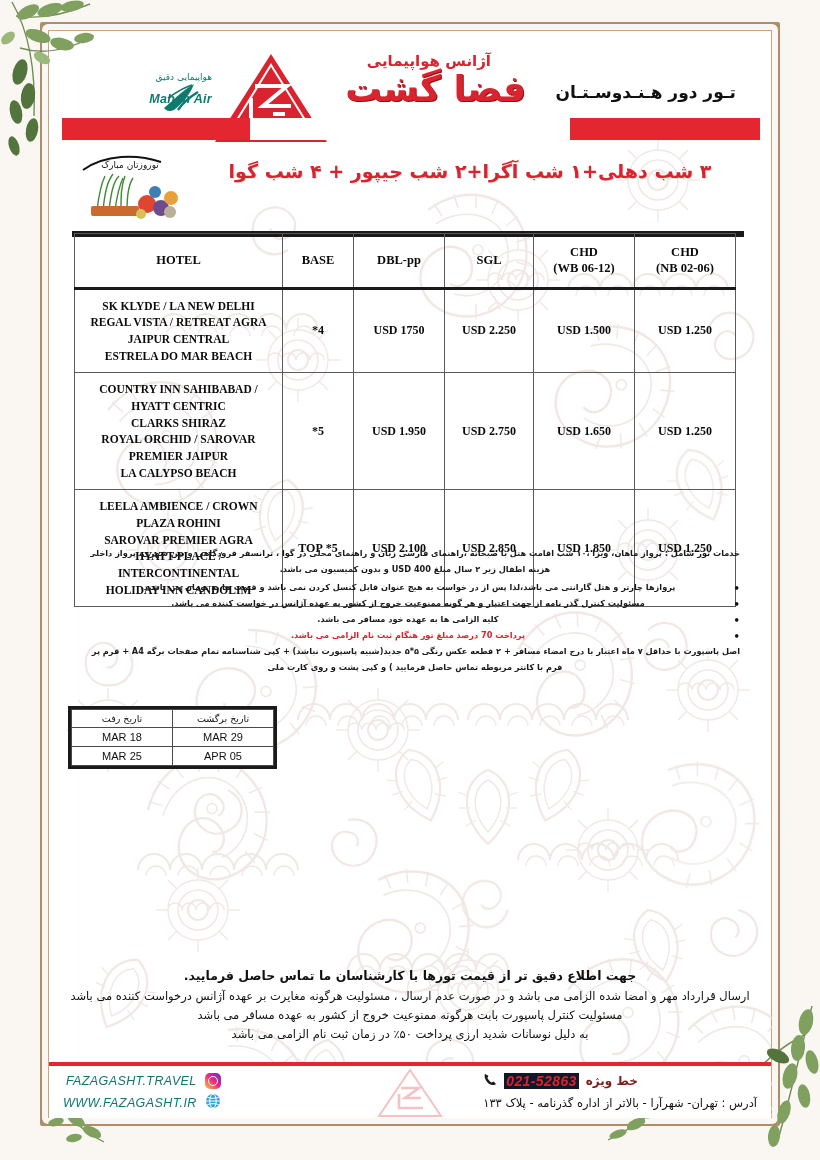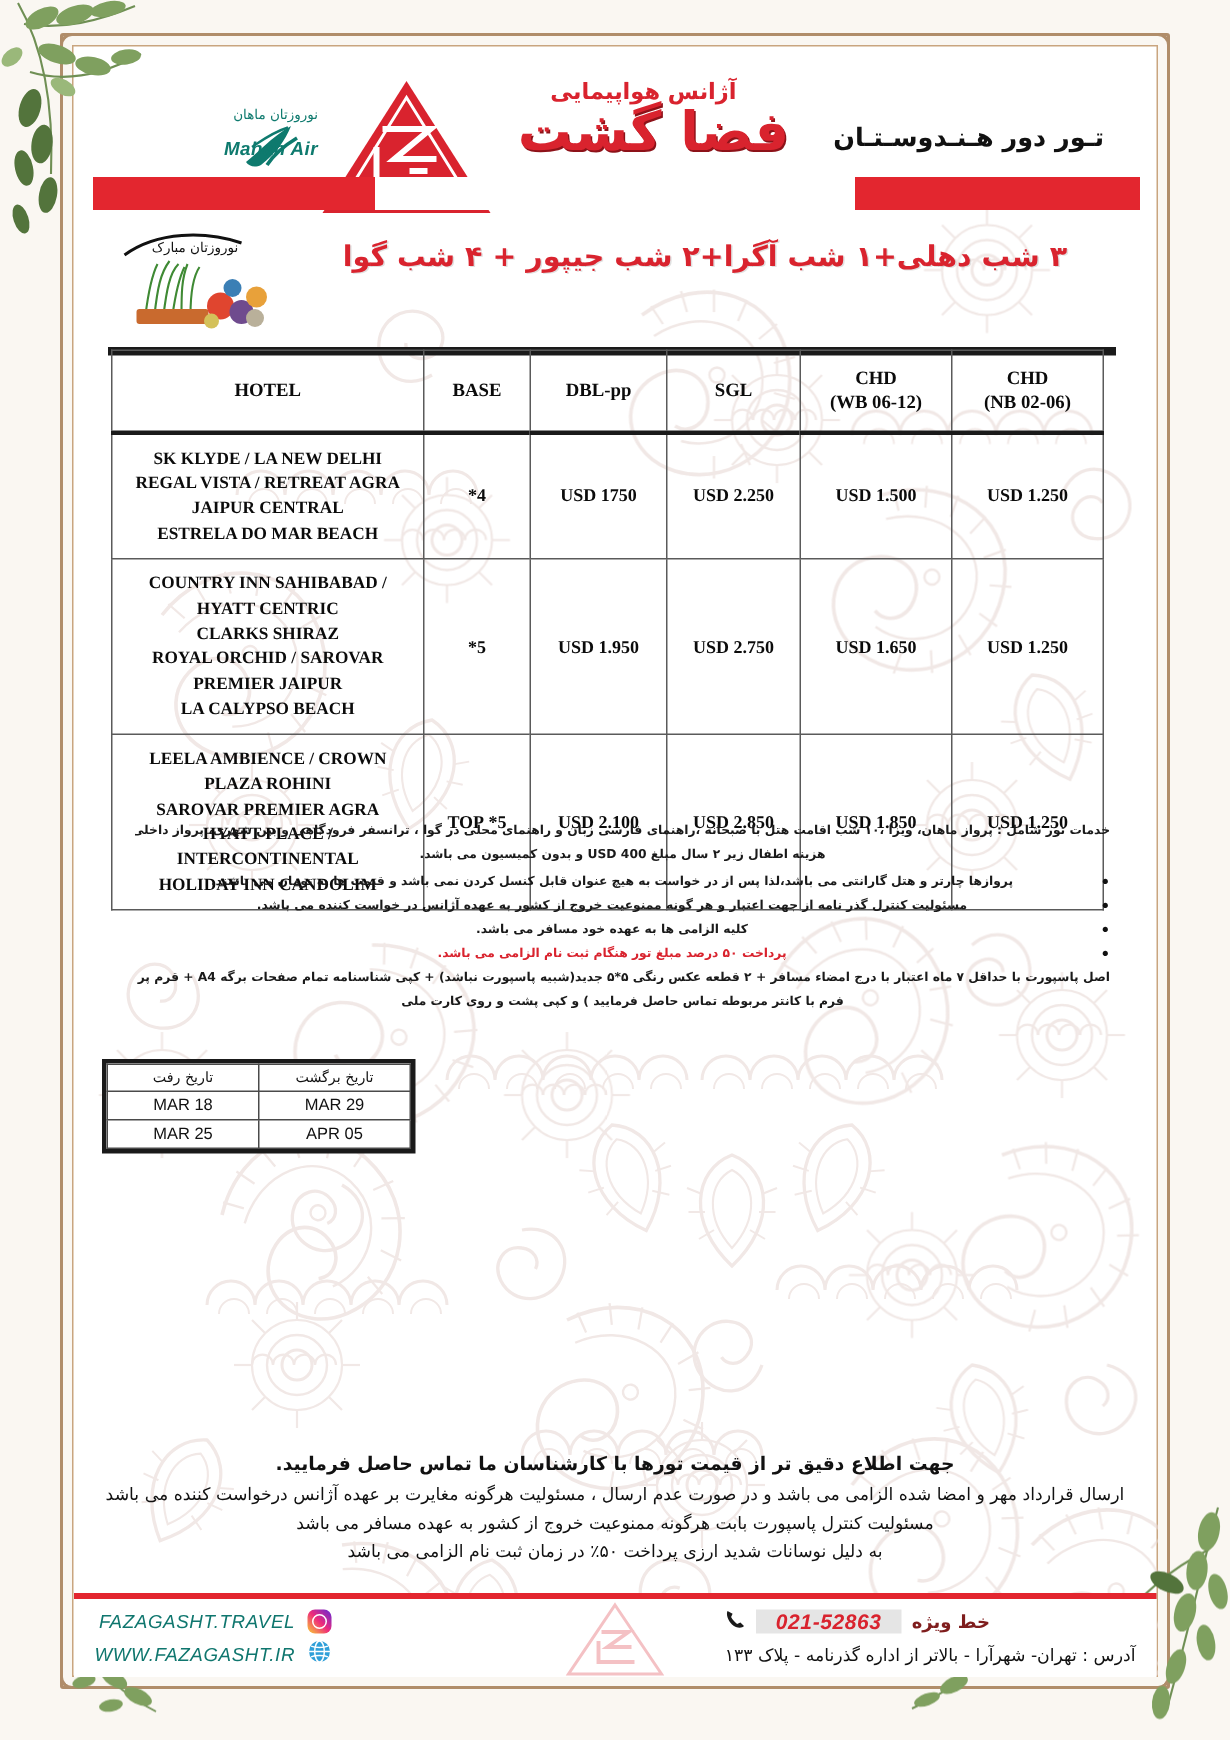--- a/index.html
+++ b/index.html
@@ -448,7 +448,7 @@
           <path d="M8,18 C14,14 22,8 32,5" stroke="#0e7a6e" stroke-width="1.6" fill="none"></path>
         </svg>
       </div>
-      <div class="ma-fa">نوروزتان ماهان</div>
+      <div class="ma-fa">هواپیمایی دقیق</div>
       <div class="ma-en">Mahan Air</div>
     </div>
 

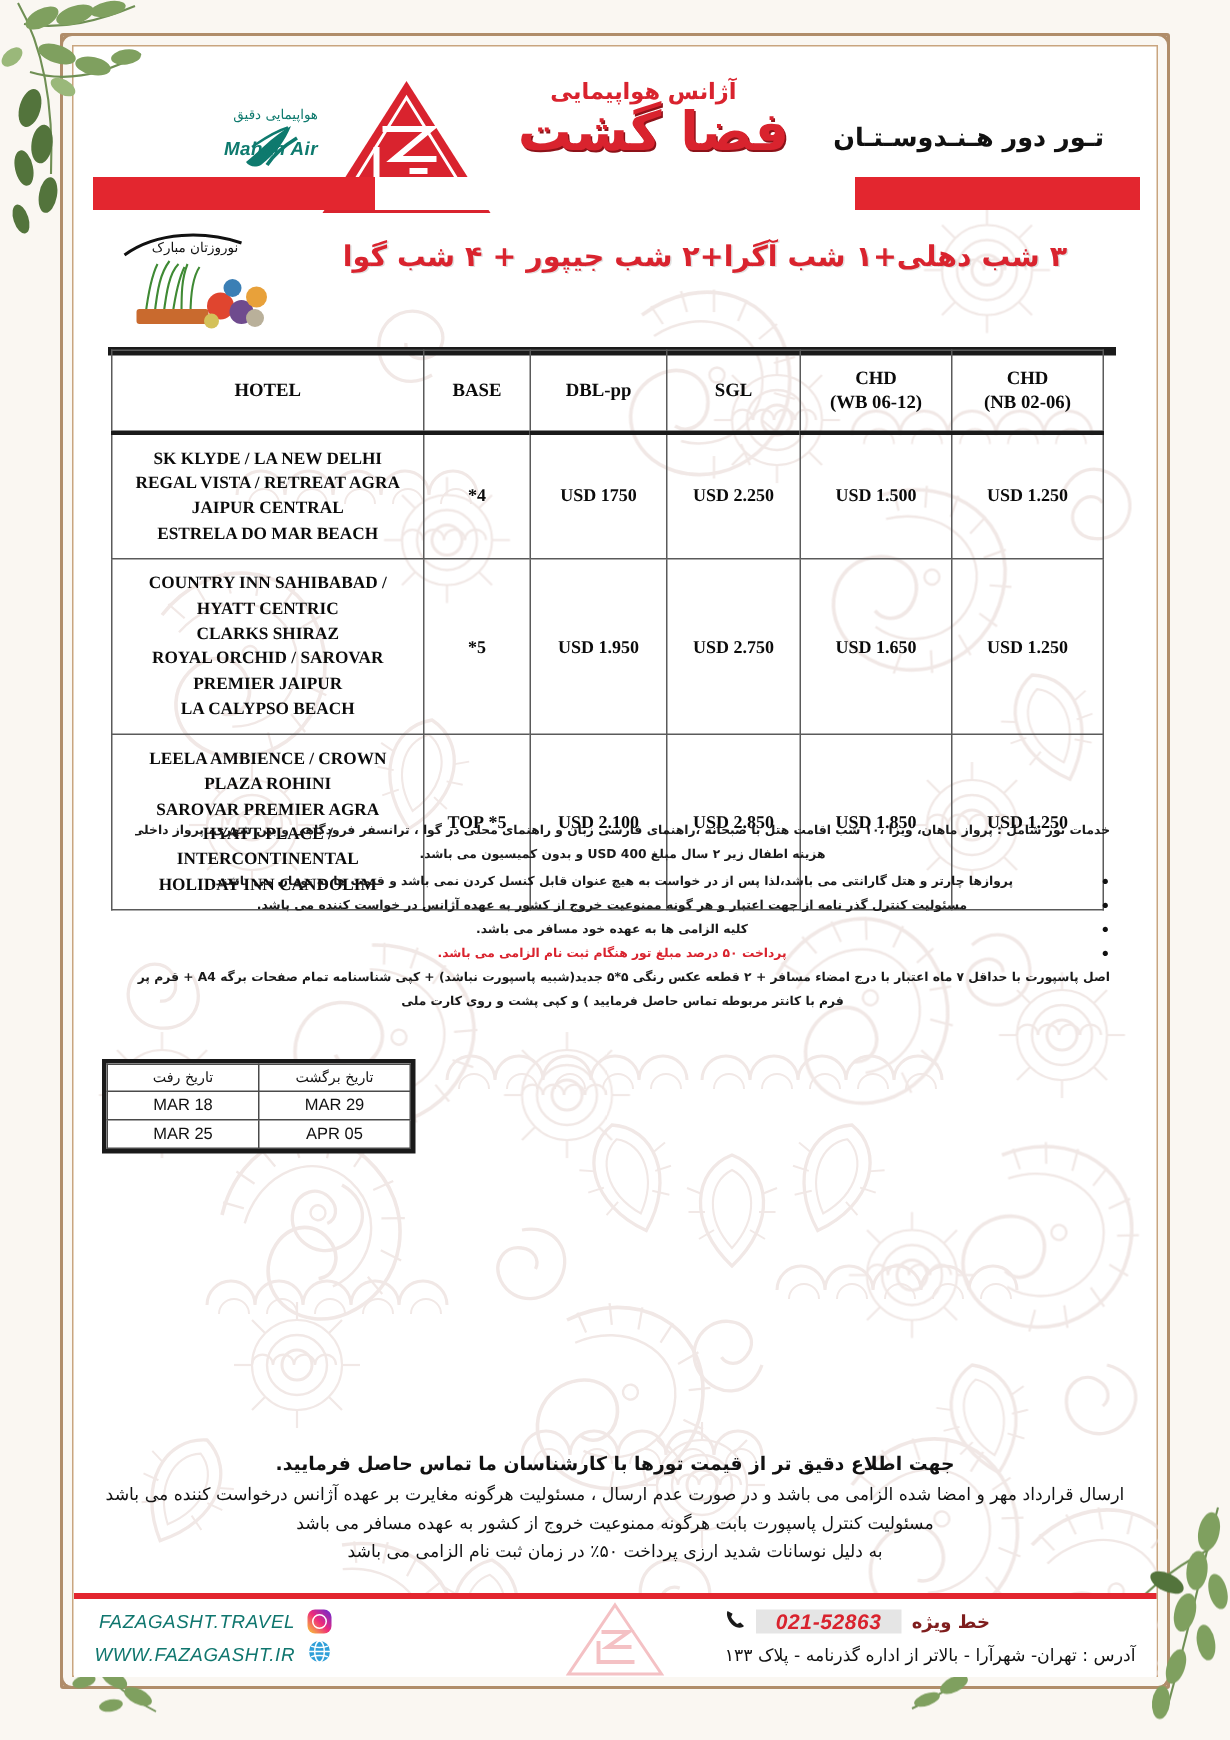--- a/index.html
+++ b/index.html
@@ -572,7 +572,7 @@
       <li><span>پروازها چارتر و هتل گارانتی می باشد،لذا پس از در خواست به هیچ عنوان قابل کنسل کردن نمی باشد و قیمت ها به تومان می باشند.</span></li>
       <li><span>مسئولیت کنترل گذر نامه از جهت اعتبار و هر گونه ممنوعیت خروج از کشور به عهده آژانس در خواست کننده می باشد.</span></li>
       <li><span>کلیه الزامی ها به عهده خود مسافر می باشد.</span></li>
-      <li class="red"><span class="red">پرداخت ۵۰ درصد مبلغ تور هنگام ثبت نام الزامی می باشد.</span></li>
+      <li class="red"><span class="red">پرداخت 70 درصد مبلغ تور هنگام ثبت نام الزامی می باشد.</span></li>
     </ul>
     <div class="nline center">اصل پاسپورت با حداقل ۷ ماه اعتبار با درج امضاء مسافر + ۲ قطعه عکس رنگی ۵*۵ جدید(شبیه پاسپورت نباشد) + کپی شناسنامه تمام صفحات برگه A4 + قرم پر شده  جهت اطلاعات مسافر ( لطفا جهت دریافت این</div>
     <div class="nline center">فرم با کانتر مربوطه تماس حاصل فرمایید ) و کپی پشت و روی کارت ملی</div>

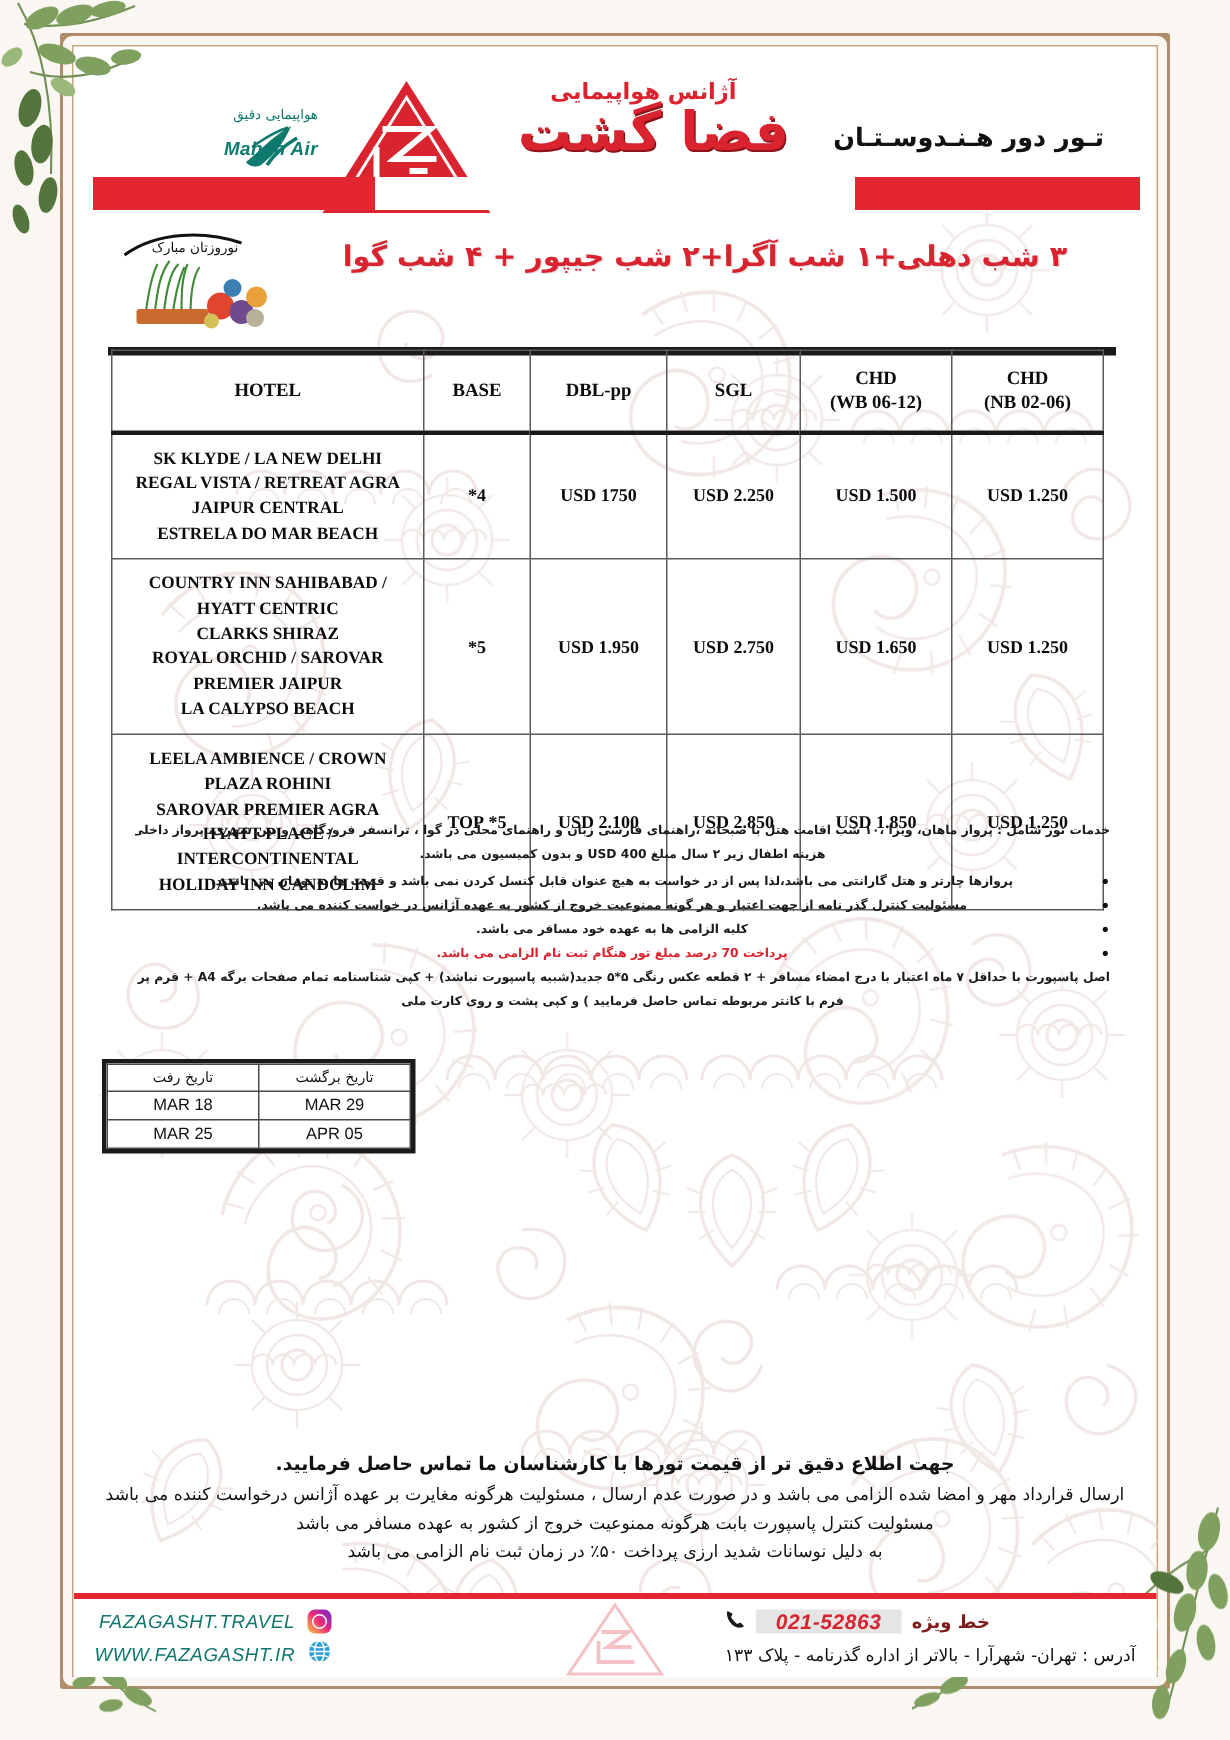--- a/index.html
+++ b/index.html
@@ -212,7 +212,7 @@
   .f-phone-lbl{font-size:12px;font-weight:bold;font-family:"DejaVu Sans",sans-serif;color:#7f1d1d;text-align:right;}
   .f-phone{
     font-size:14px;font-weight:bold;font-style:italic;color:#d9232e;
-    background:#e5e5e5;padding:0 13px;letter-spacing:.4px;
+    background:#0f172a;padding:0 2px;letter-spacing:.4px;
     font-family:"Liberation Sans", sans-serif;direction:ltr;
   }
   .f-addr{

